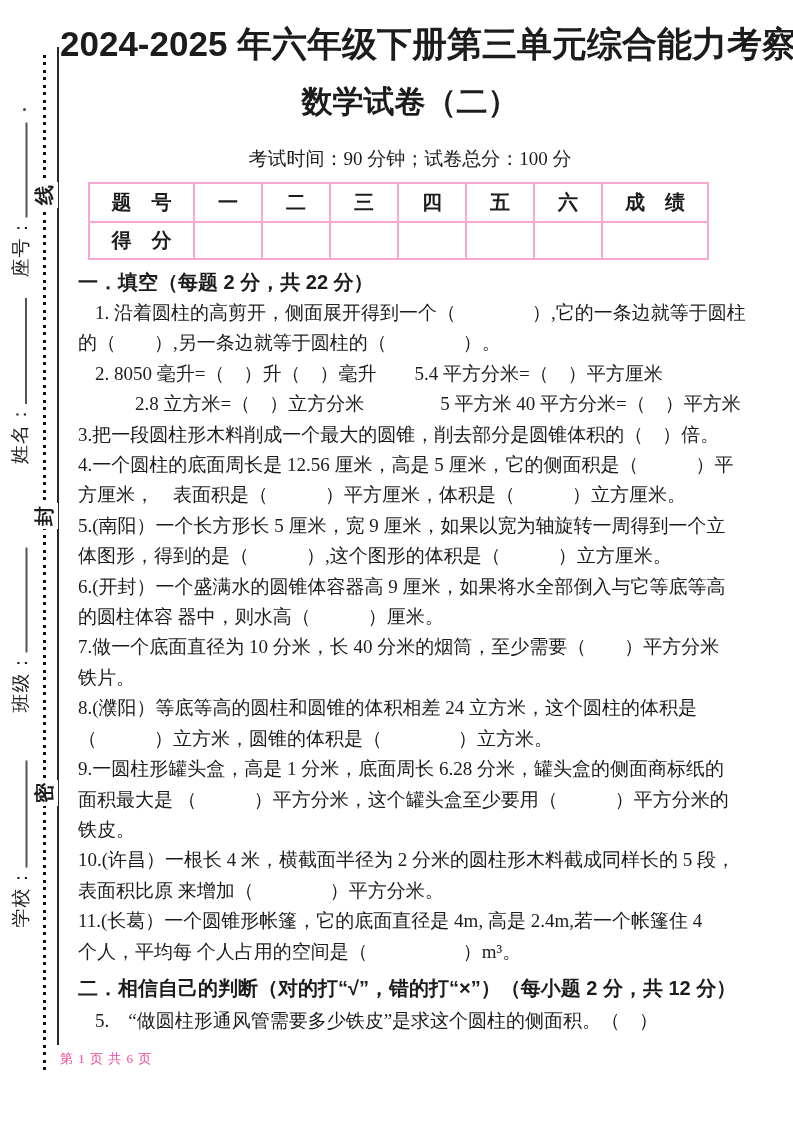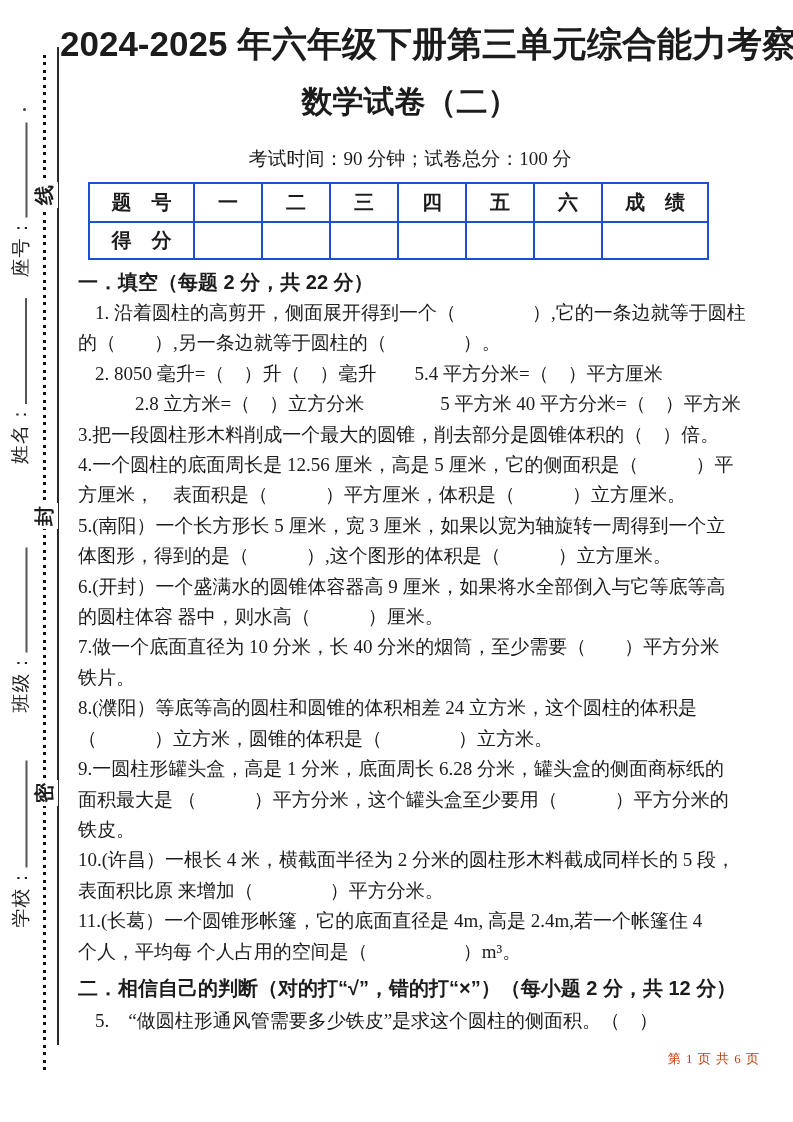--- a/index.html
+++ b/index.html
@@ -56,7 +56,7 @@
     border-collapse: collapse; table-layout: fixed; width: 619px;
   }
   .score-table td {
-    border: 2px solid #1d4ed8; text-align: center; vertical-align: middle;
+    border: 2px solid #f9a8d4; text-align: center; vertical-align: middle;
     font-size: 20px; font-weight: 600; padding: 0;
   }
   .score-table tr.r1 td { height: 39px; }

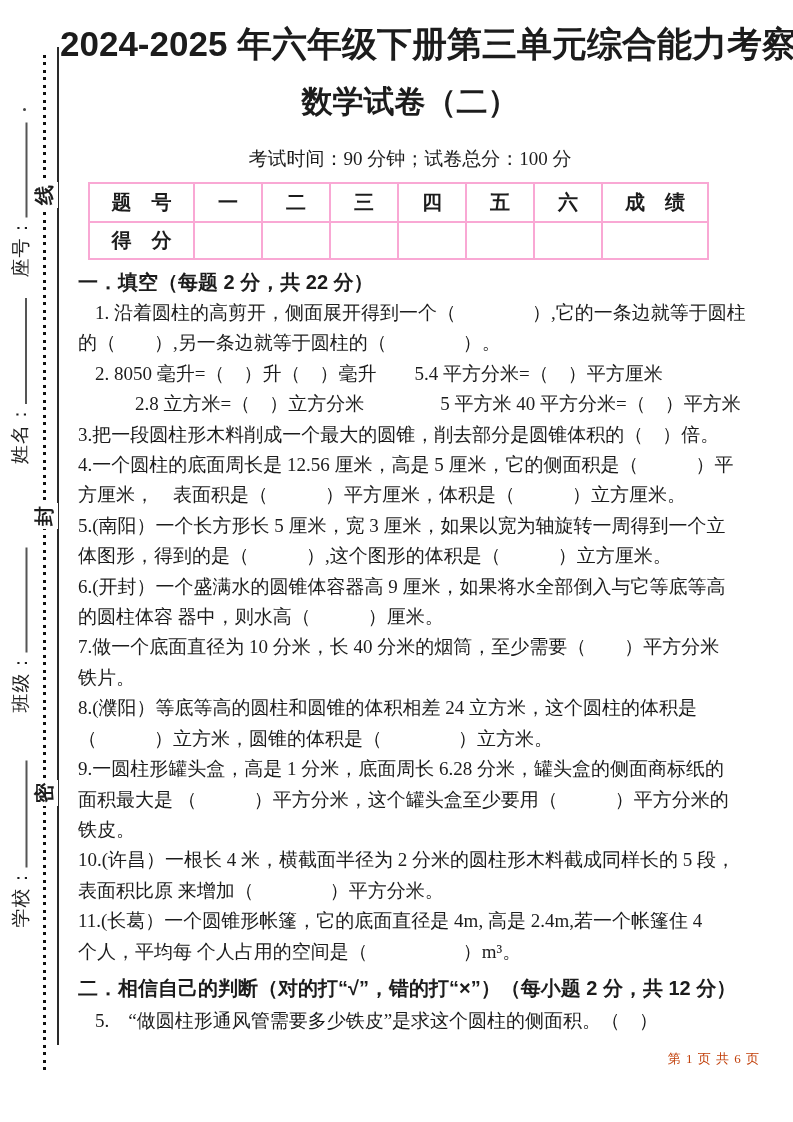--- a/index.html
+++ b/index.html
@@ -161,7 +161,7 @@
     <div class="qline">3.把一段圆柱形木料削成一个最大的圆锥，削去部分是圆锥体积的（　）倍。</div>
     <div class="qline">4.一个圆柱的底面周长是 12.56 厘米，高是 5 厘米，它的侧面积是（　　　）平</div>
     <div class="qline">方厘米，　表面积是（　　　）平方厘米，体积是（　　　）立方厘米。</div>
-    <div class="qline">5.(南阳）一个长方形长 5 厘米，宽 3 厘米，如果以宽为轴旋转一周得到一个立</div>
+    <div class="qline">5.(南阳）一个长方形长 5 厘米，宽 9 厘米，如果以宽为轴旋转一周得到一个立</div>
     <div class="qline">体图形，得到的是（　　　）,这个图形的体积是（　　　）立方厘米。</div>
     <div class="qline">6.(开封）一个盛满水的圆锥体容器高 9 厘米，如果将水全部倒入与它等底等高</div>
     <div class="qline">的圆柱体容 器中，则水高（　　　）厘米。</div>

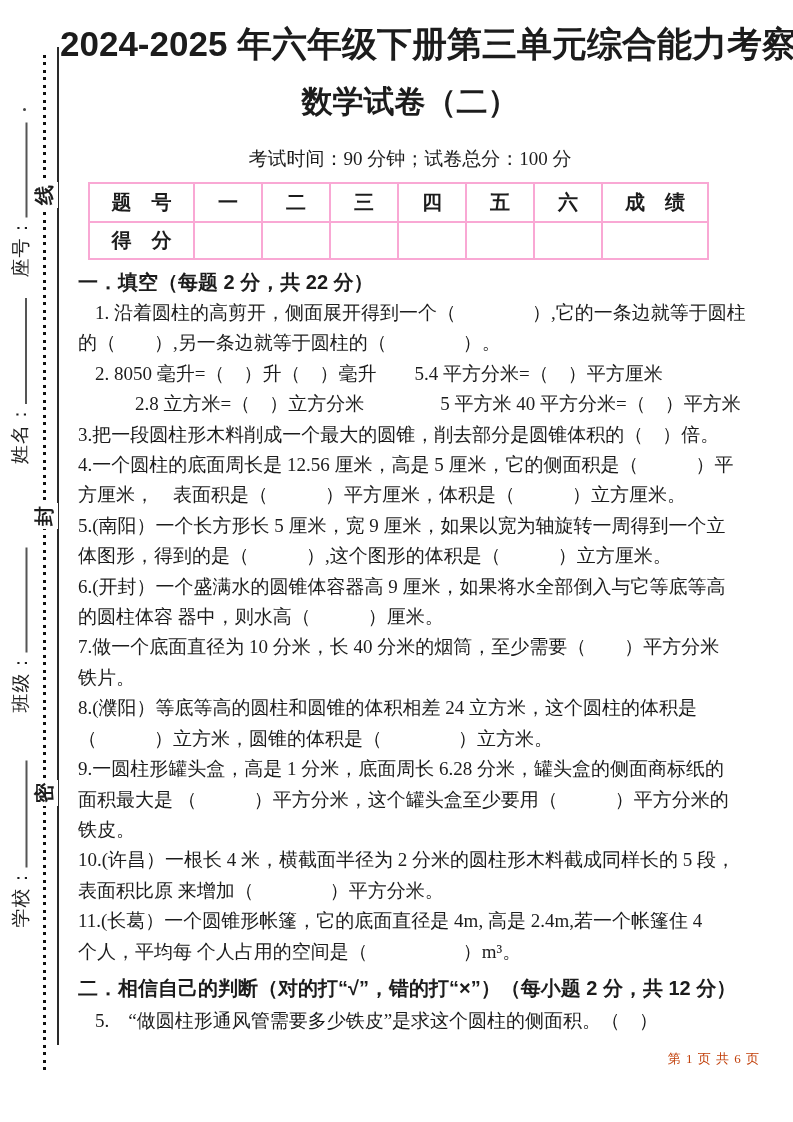--- a/index.html
+++ b/index.html
@@ -77,7 +77,7 @@
   
   .footer {
     position: absolute; left: 60px; top: 1050px; width: 700px;
-    text-align: right; font-size: 13px; color: #c2410c; letter-spacing: 1px;
+    text-align: left; font-size: 13px; color: #ec4899; letter-spacing: 1px;
   }
 </style>
 </head>

